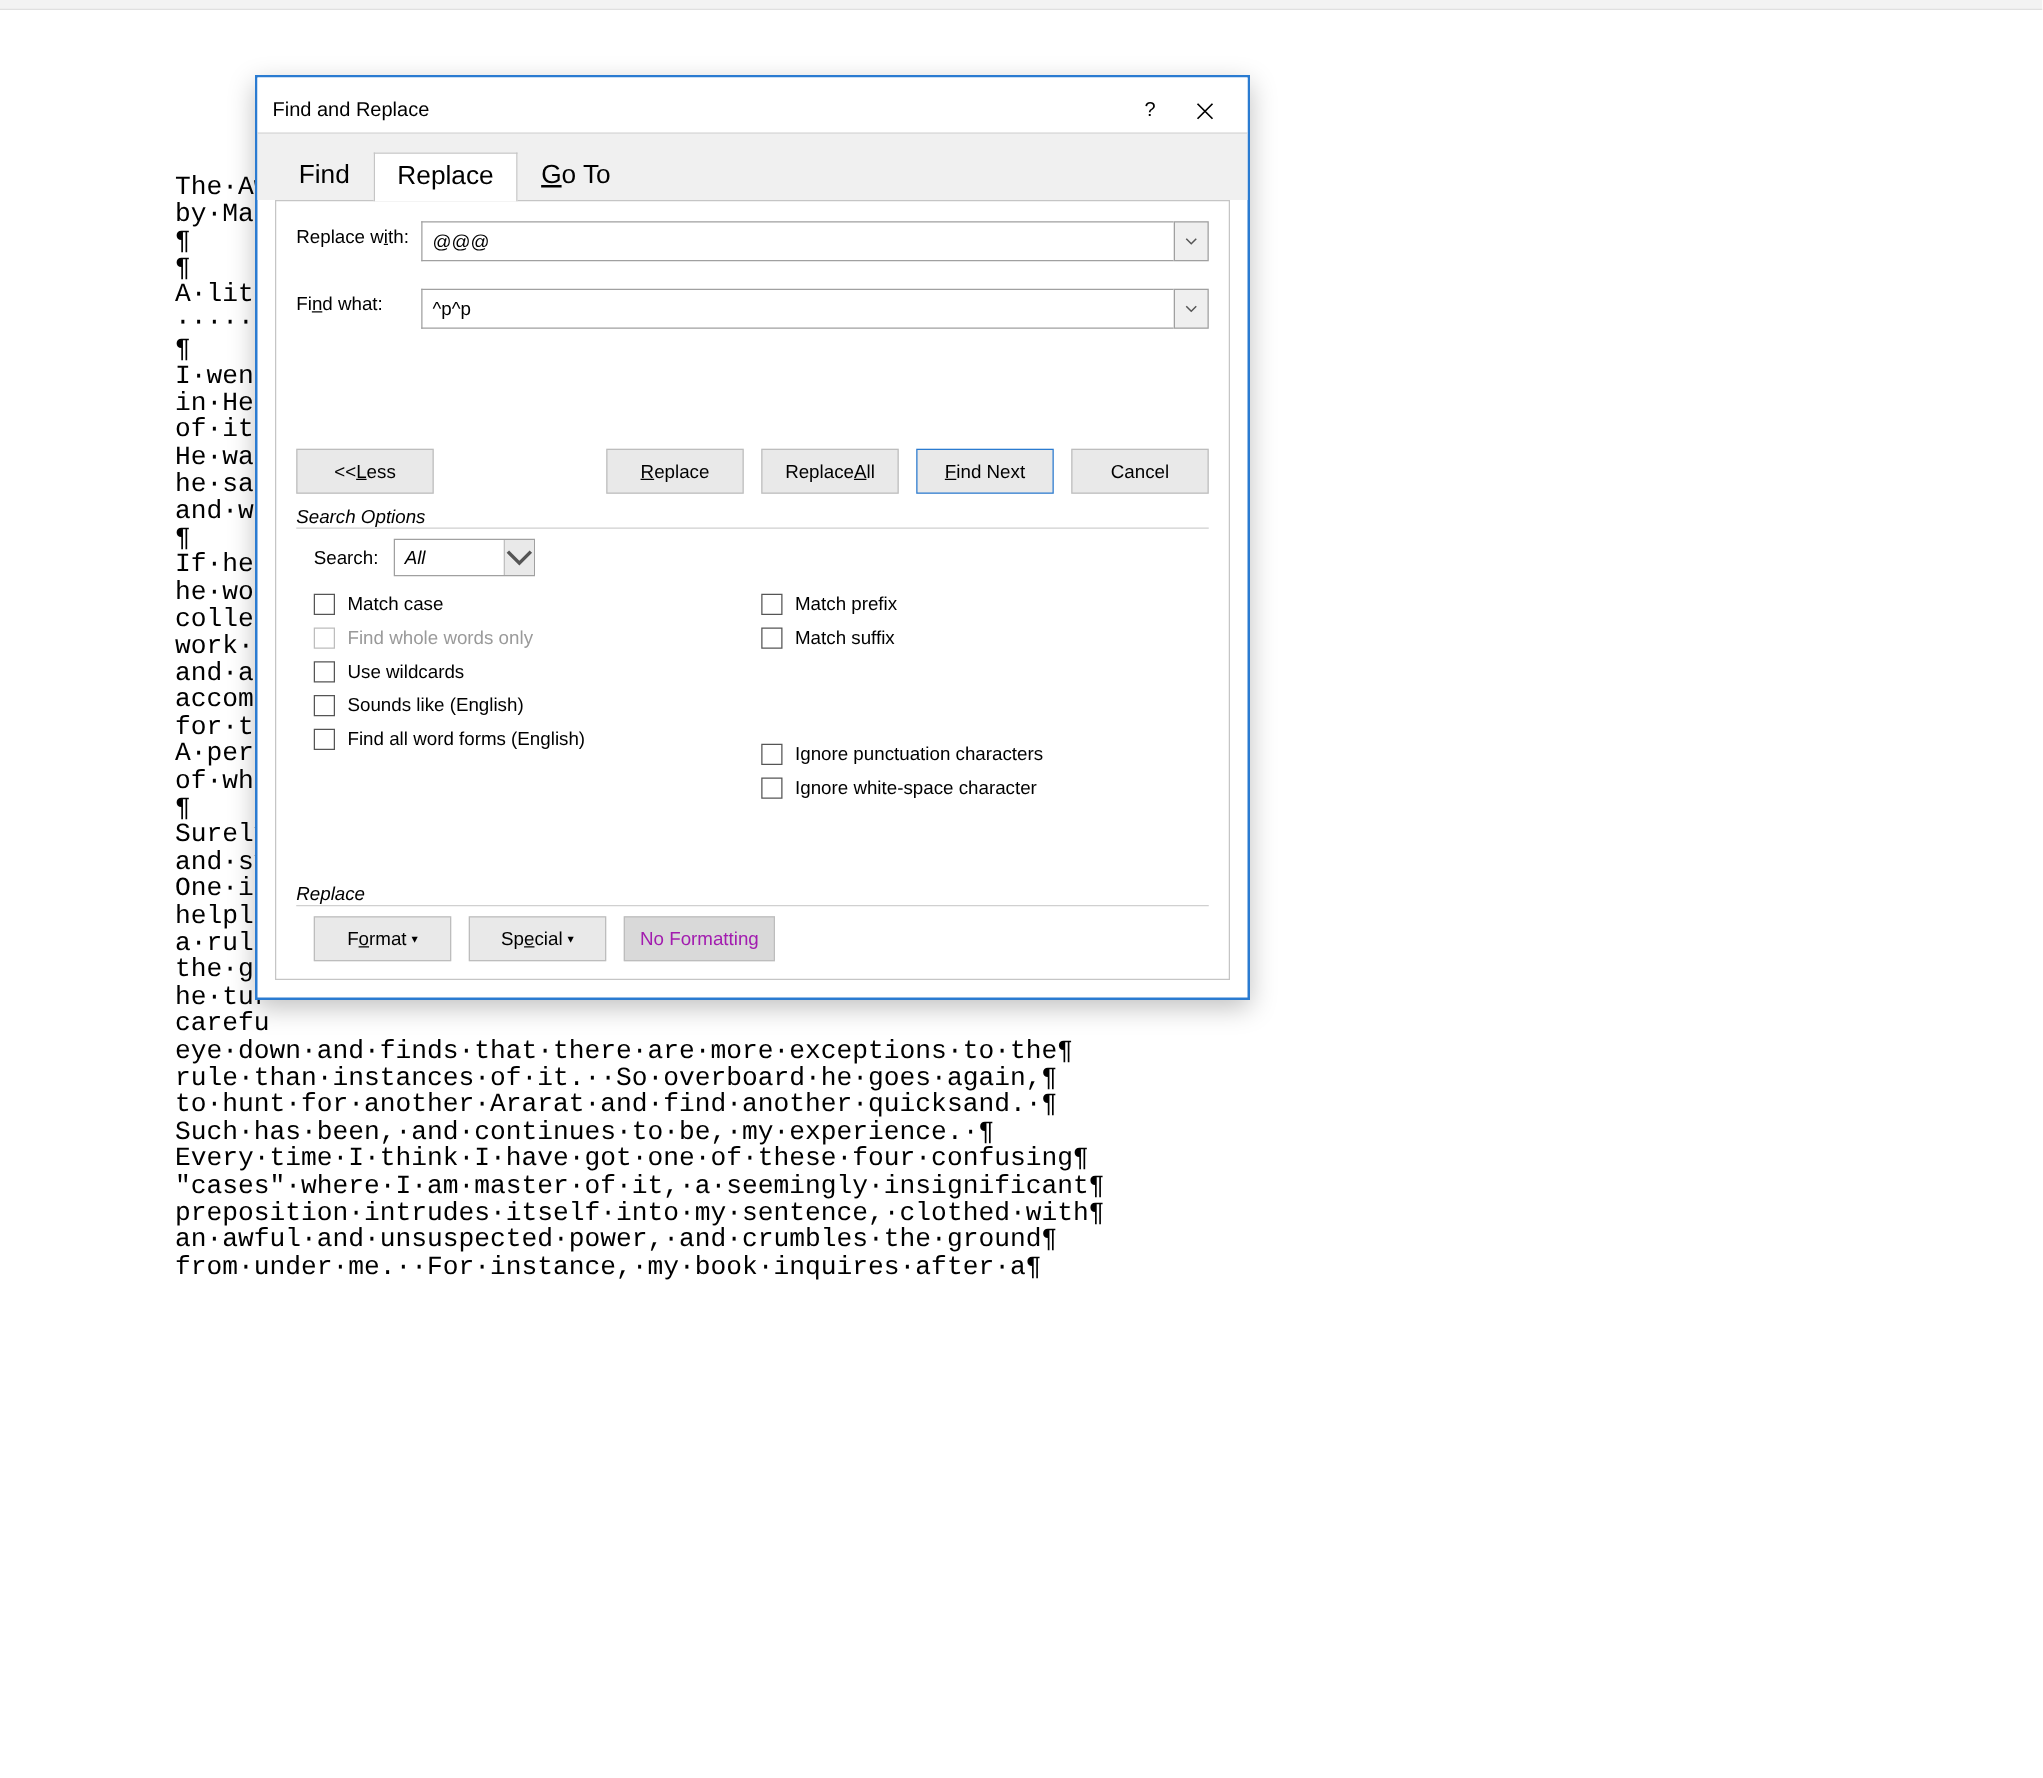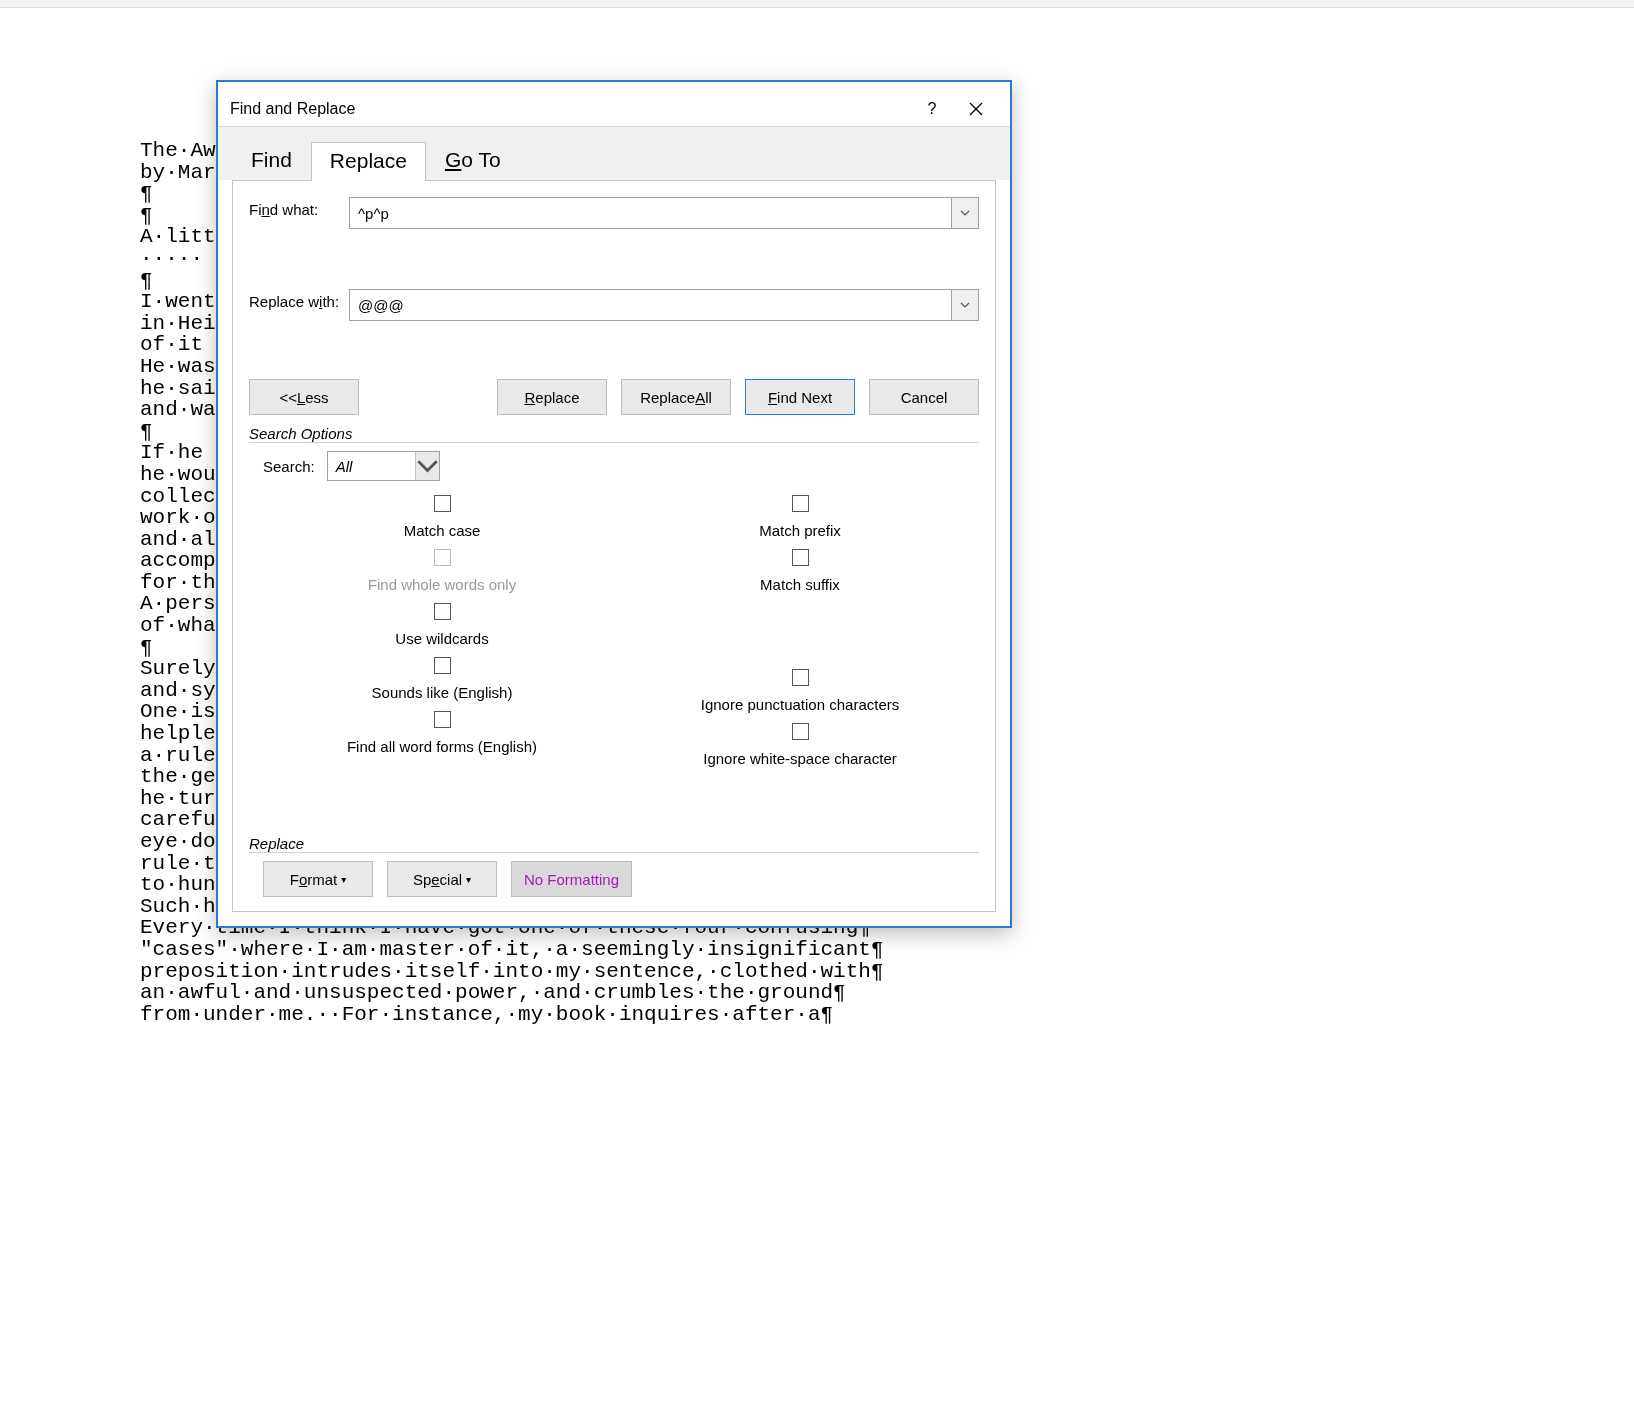--- a/index.html
+++ b/index.html
@@ -33,14 +33,13 @@
   .dialog {
     position: absolute;
     left: 204px;
-    top: 80px;
+    top: 60px;
     width: 796px;
     border: 2px solid #2a7bd1;
     background: #fff;
     box-shadow: 0 6px 20px rgba(0,0,0,.25);
     display: flex;
     flex-direction: column;
-    margin-left: 12px;
   }
   .titlebar {
     display: flex;

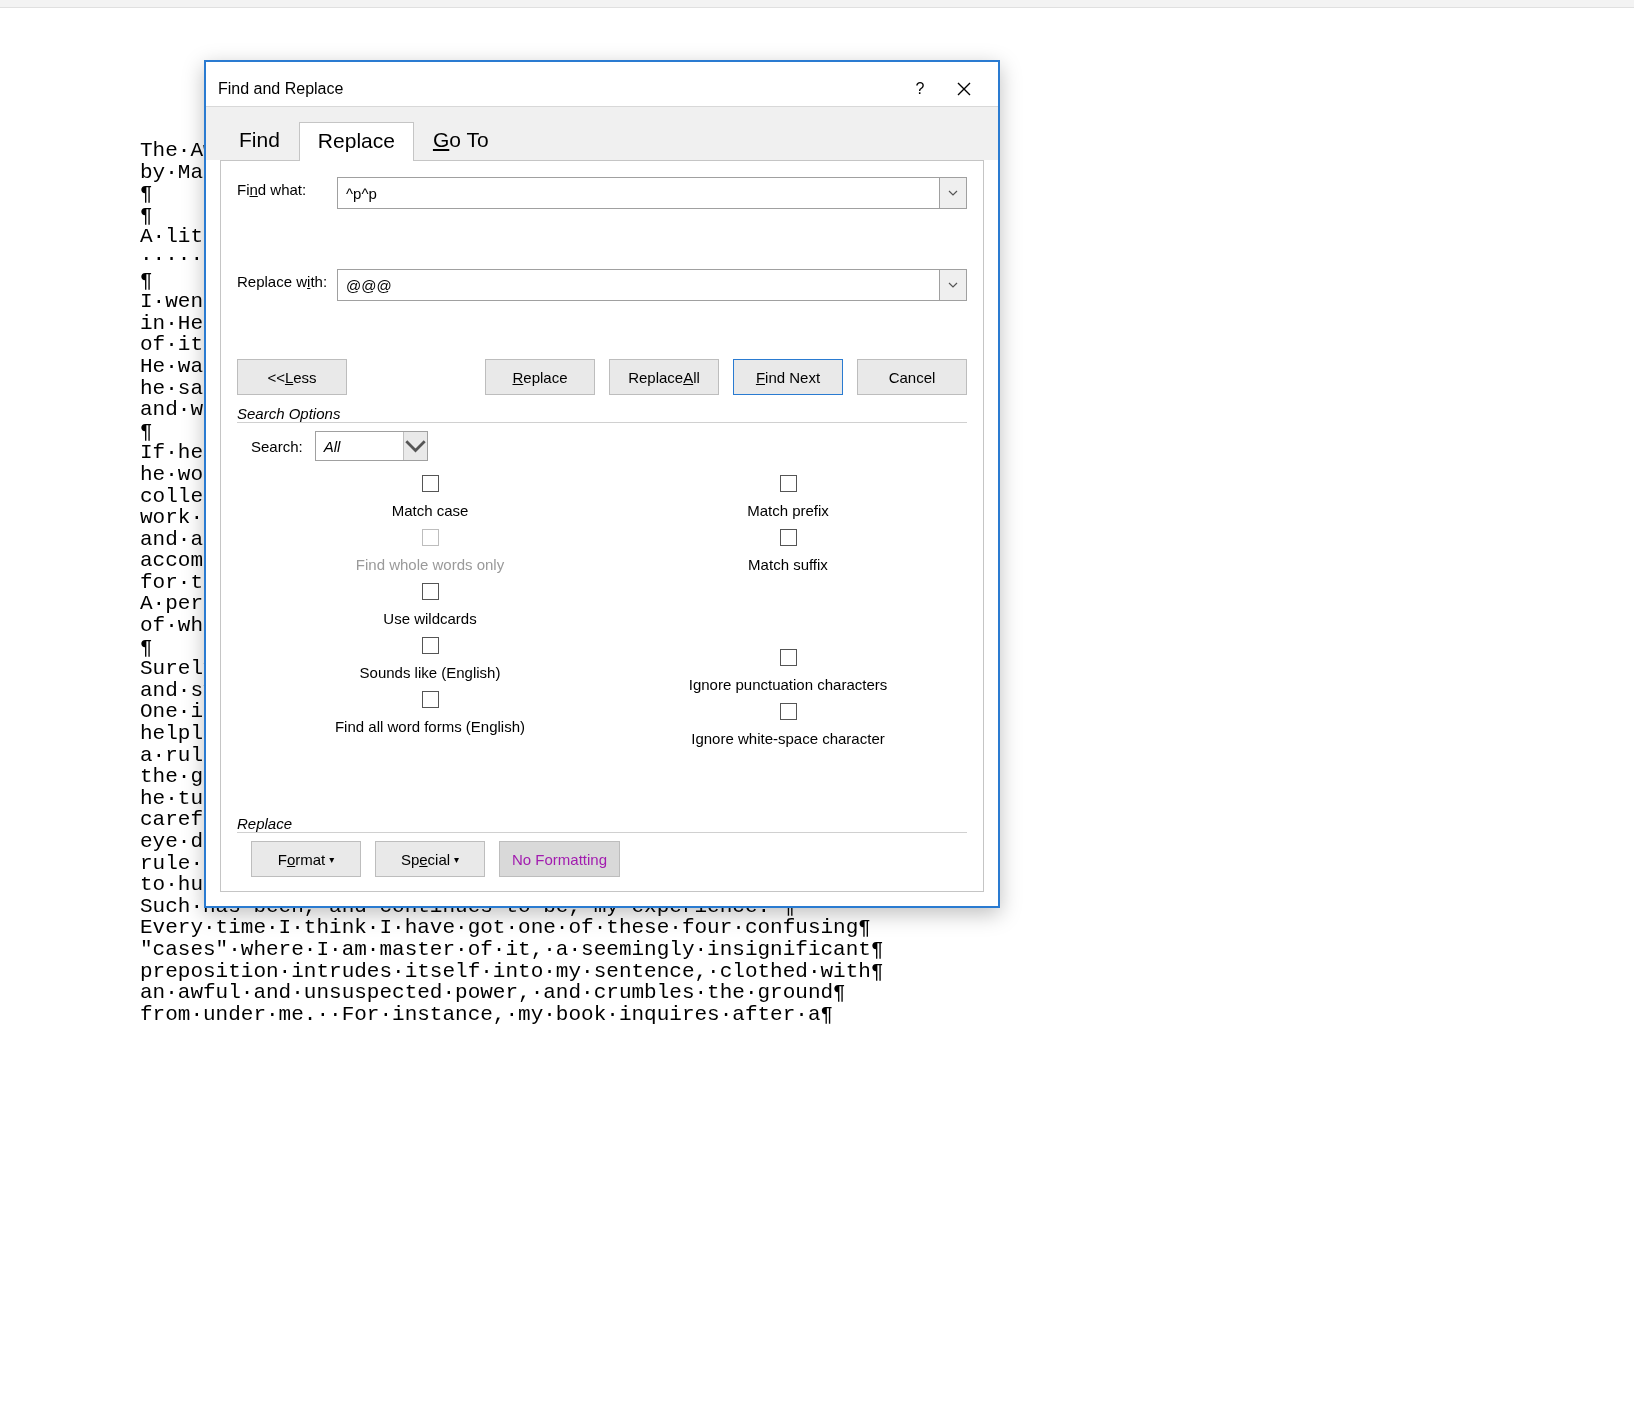--- a/index.html
+++ b/index.html
@@ -286,10 +286,10 @@
   </div>
 
   <div class="panel">
-    <div class="form-row">
-      <label><span>Fi</span><span class="ul">n</span><span>d what:</span></label>
+    <div class="form-row last">
+      <label><span>Replace w</span><span class="ul">i</span><span>th:</span></label>
       <div class="combo-wrap">
-        <input class="combo-input" value="^p^p" style="">
+        <input class="combo-input" value="@@@" style="">
         <div class="combo-drop">
           <svg viewBox="0 0 10 6">
               <path d="M1 1 L5 5 L9 1" stroke="#555" stroke-width="1.2" fill="none"></path>
@@ -298,10 +298,10 @@
       </div>
     </div>
 
-    <div class="form-row last">
-      <label><span>Replace w</span><span class="ul">i</span><span>th:</span></label>
+    <div class="form-row">
+      <label><span>Fi</span><span class="ul">n</span><span>d what:</span></label>
       <div class="combo-wrap">
-        <input class="combo-input" value="@@@" style="">
+        <input class="combo-input" value="^p^p" style="">
         <div class="combo-drop">
           <svg viewBox="0 0 10 6">
               <path d="M1 1 L5 5 L9 1" stroke="#555" stroke-width="1.2" fill="none"></path>

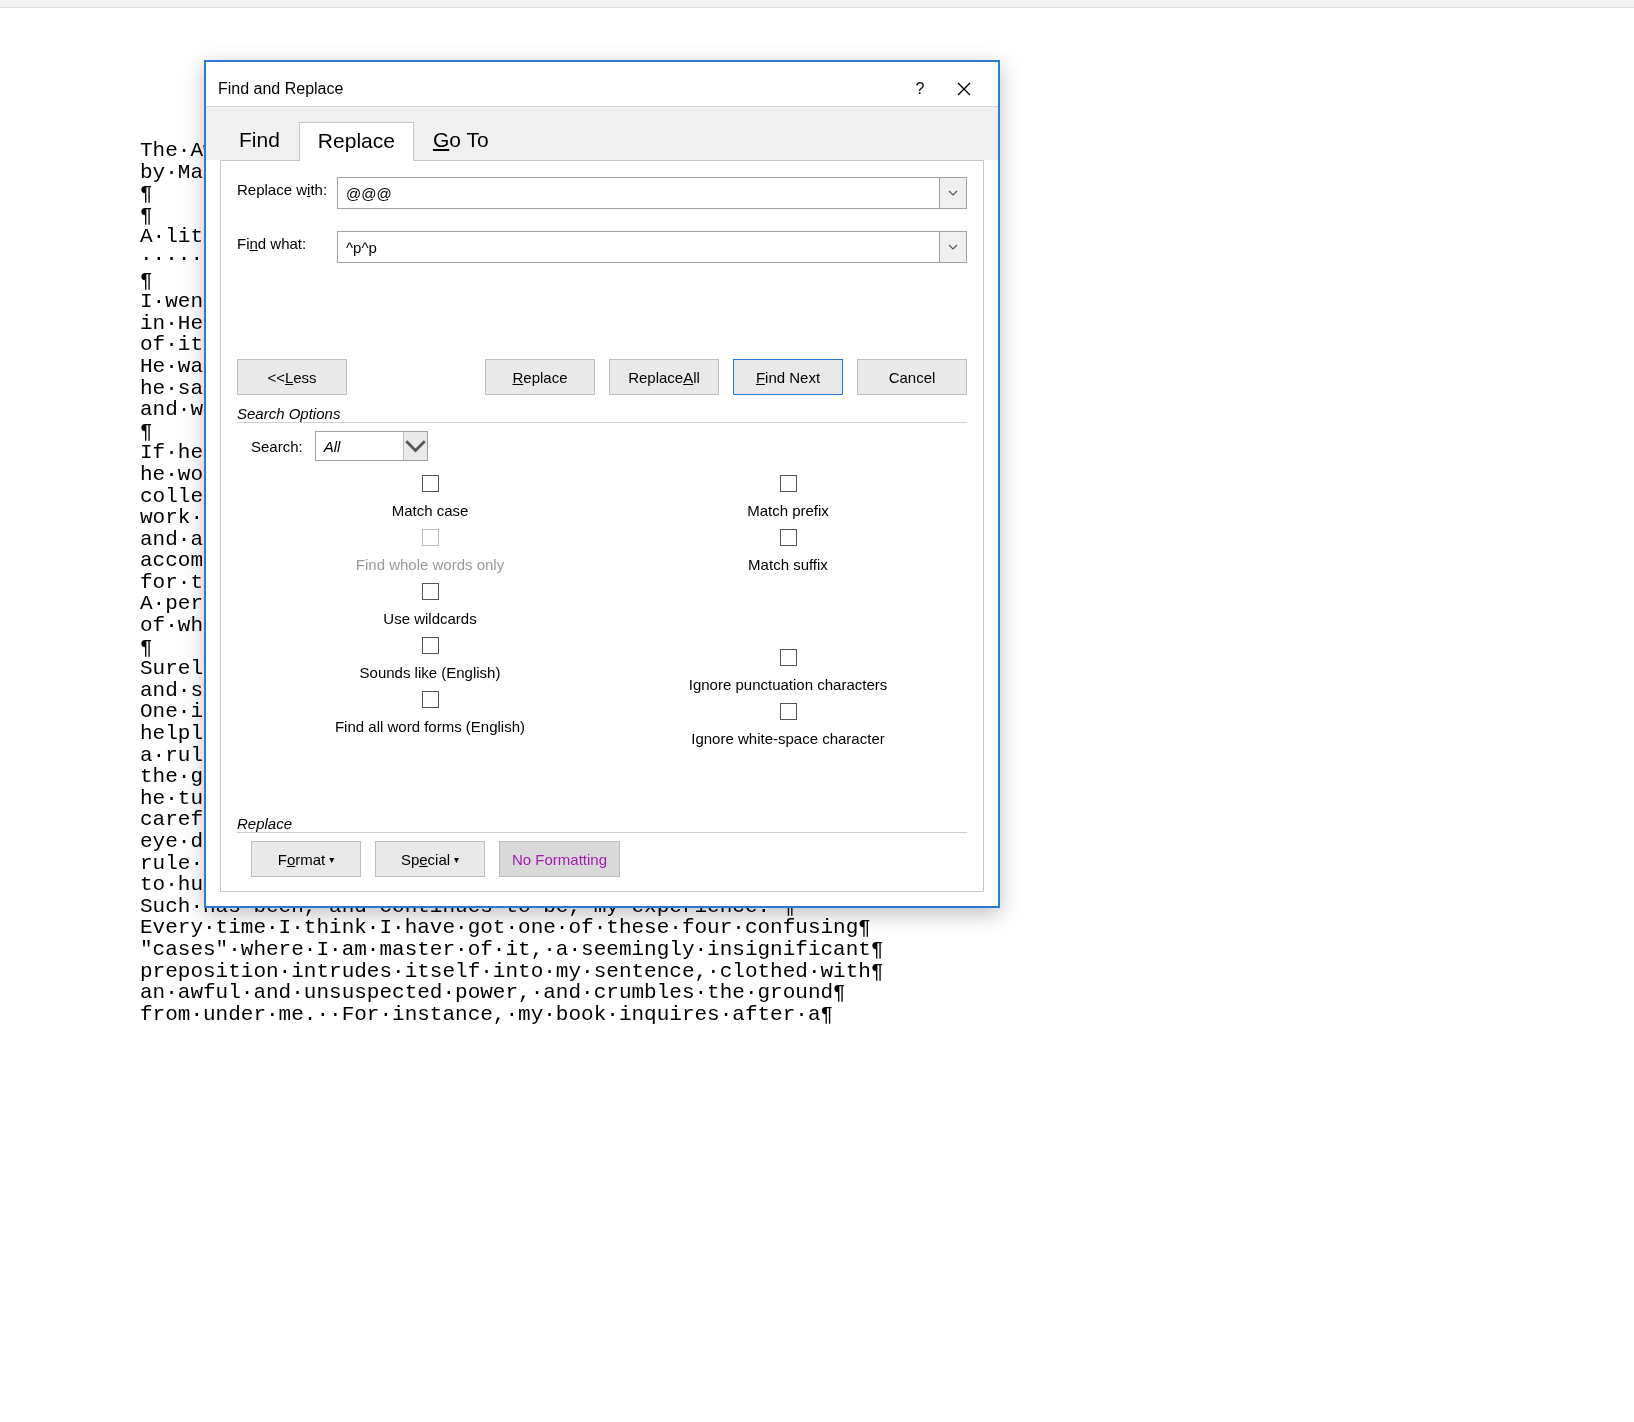--- a/index.html
+++ b/index.html
@@ -196,7 +196,6 @@
     gap: 10px;
     font-size: 15px;
     cursor: pointer;
-    flex-direction: column;
   }
   .check.disabled { color: #9a9a9a; cursor: default; }
   .checkbox {

